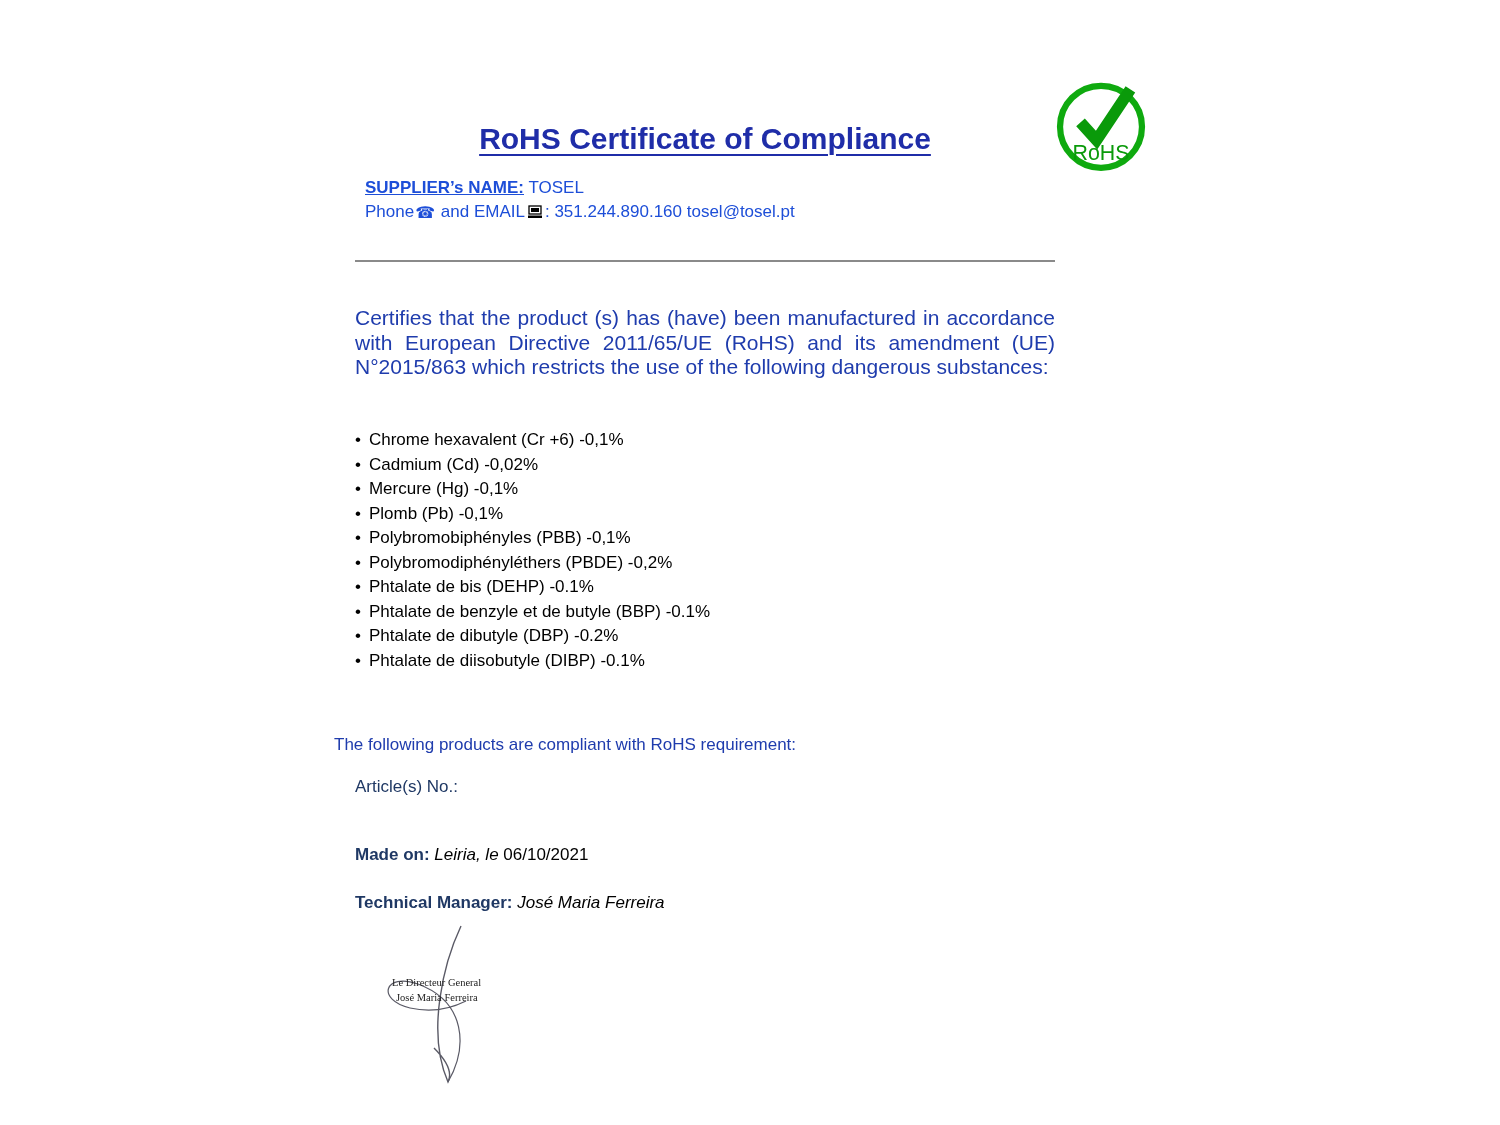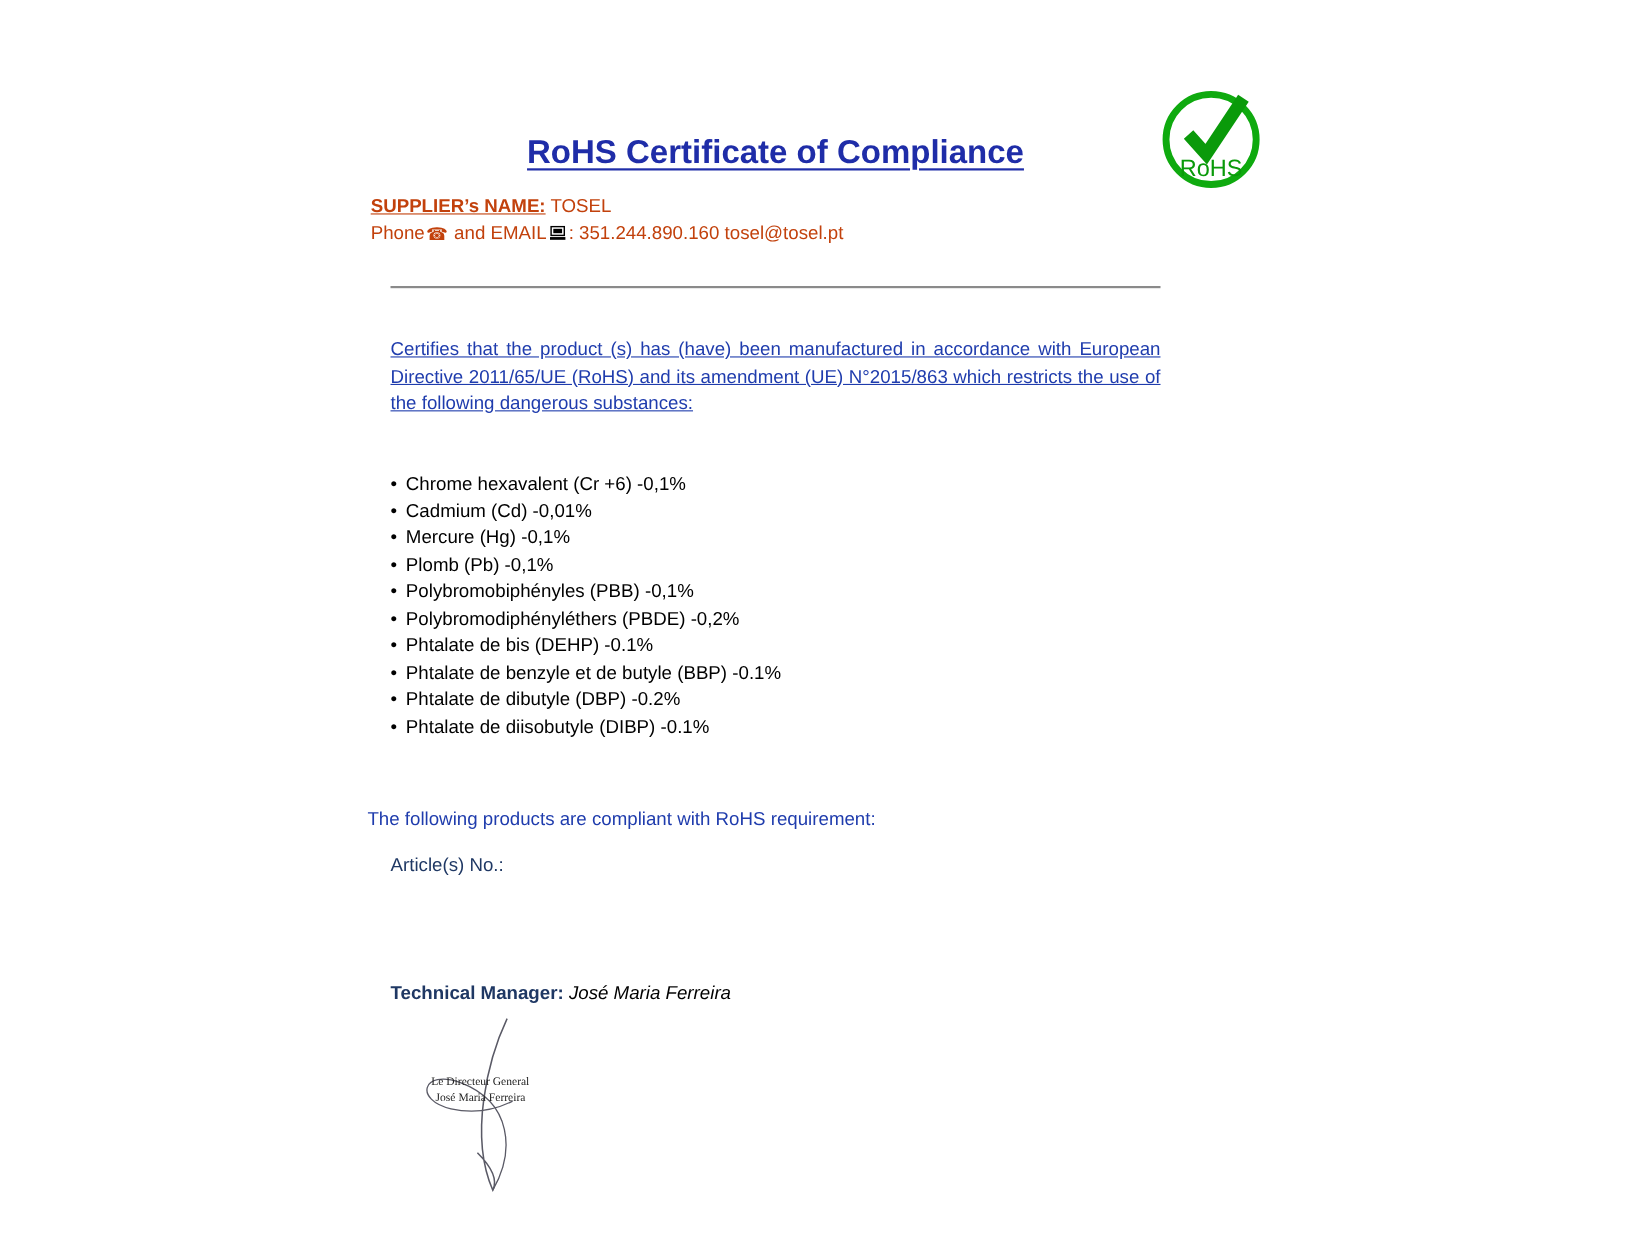--- a/index.html
+++ b/index.html
@@ -42,12 +42,12 @@
 
   .supplier-block {
     position: absolute;
-    left: 337px;
+    left: 365px;
     top: 176px;
     width: 700px;
     font-size: 17px;
     line-height: 24px;
-    color: #c2410c;
+    color: #1d4ed8;
   }
   .supplier-name-label {
     font-weight: bold;

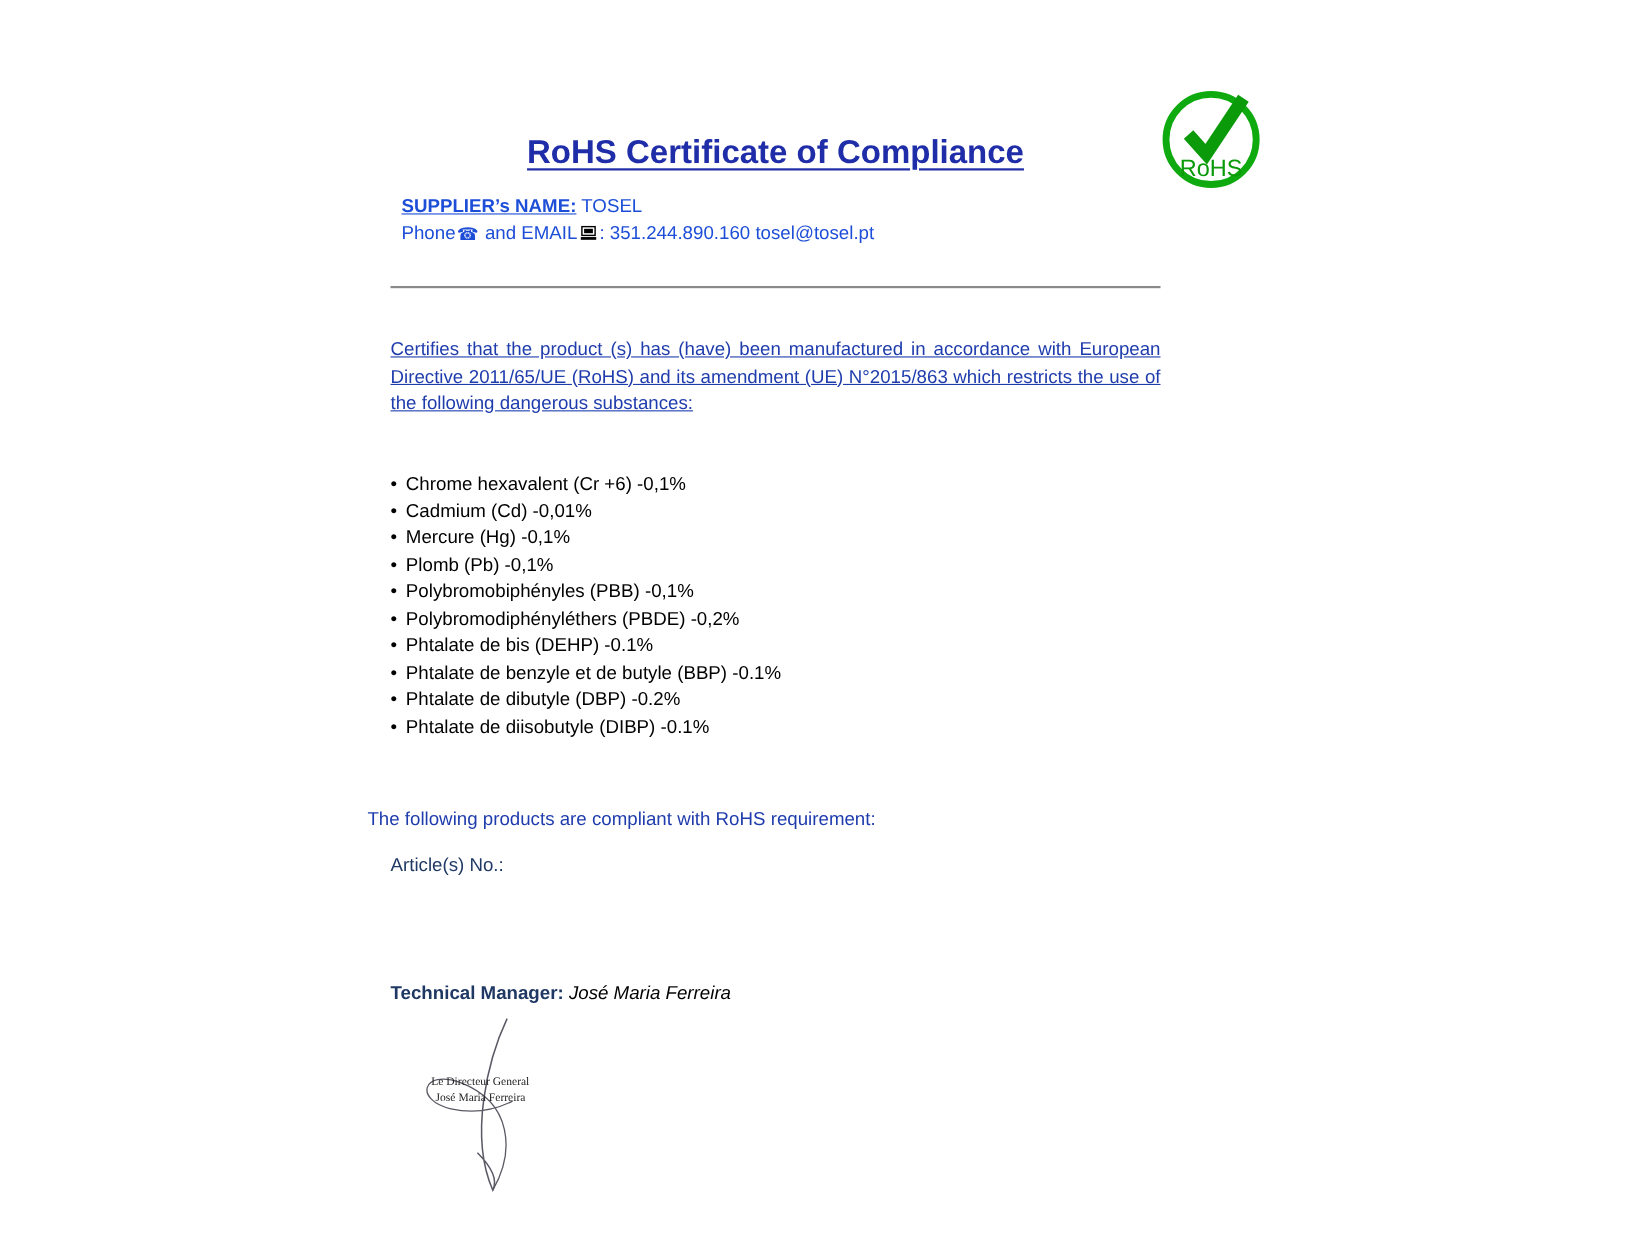--- a/index.html
+++ b/index.html
@@ -79,11 +79,10 @@
     left: 355px;
     top: 306px;
     width: 700px;
-    font-size: 17px;
+    font-size: 21px;
     line-height: 24.5px;
     text-align: justify;
     color: #1f3cad;
-    text-decoration: underline;
   }
 
   .substances-list {

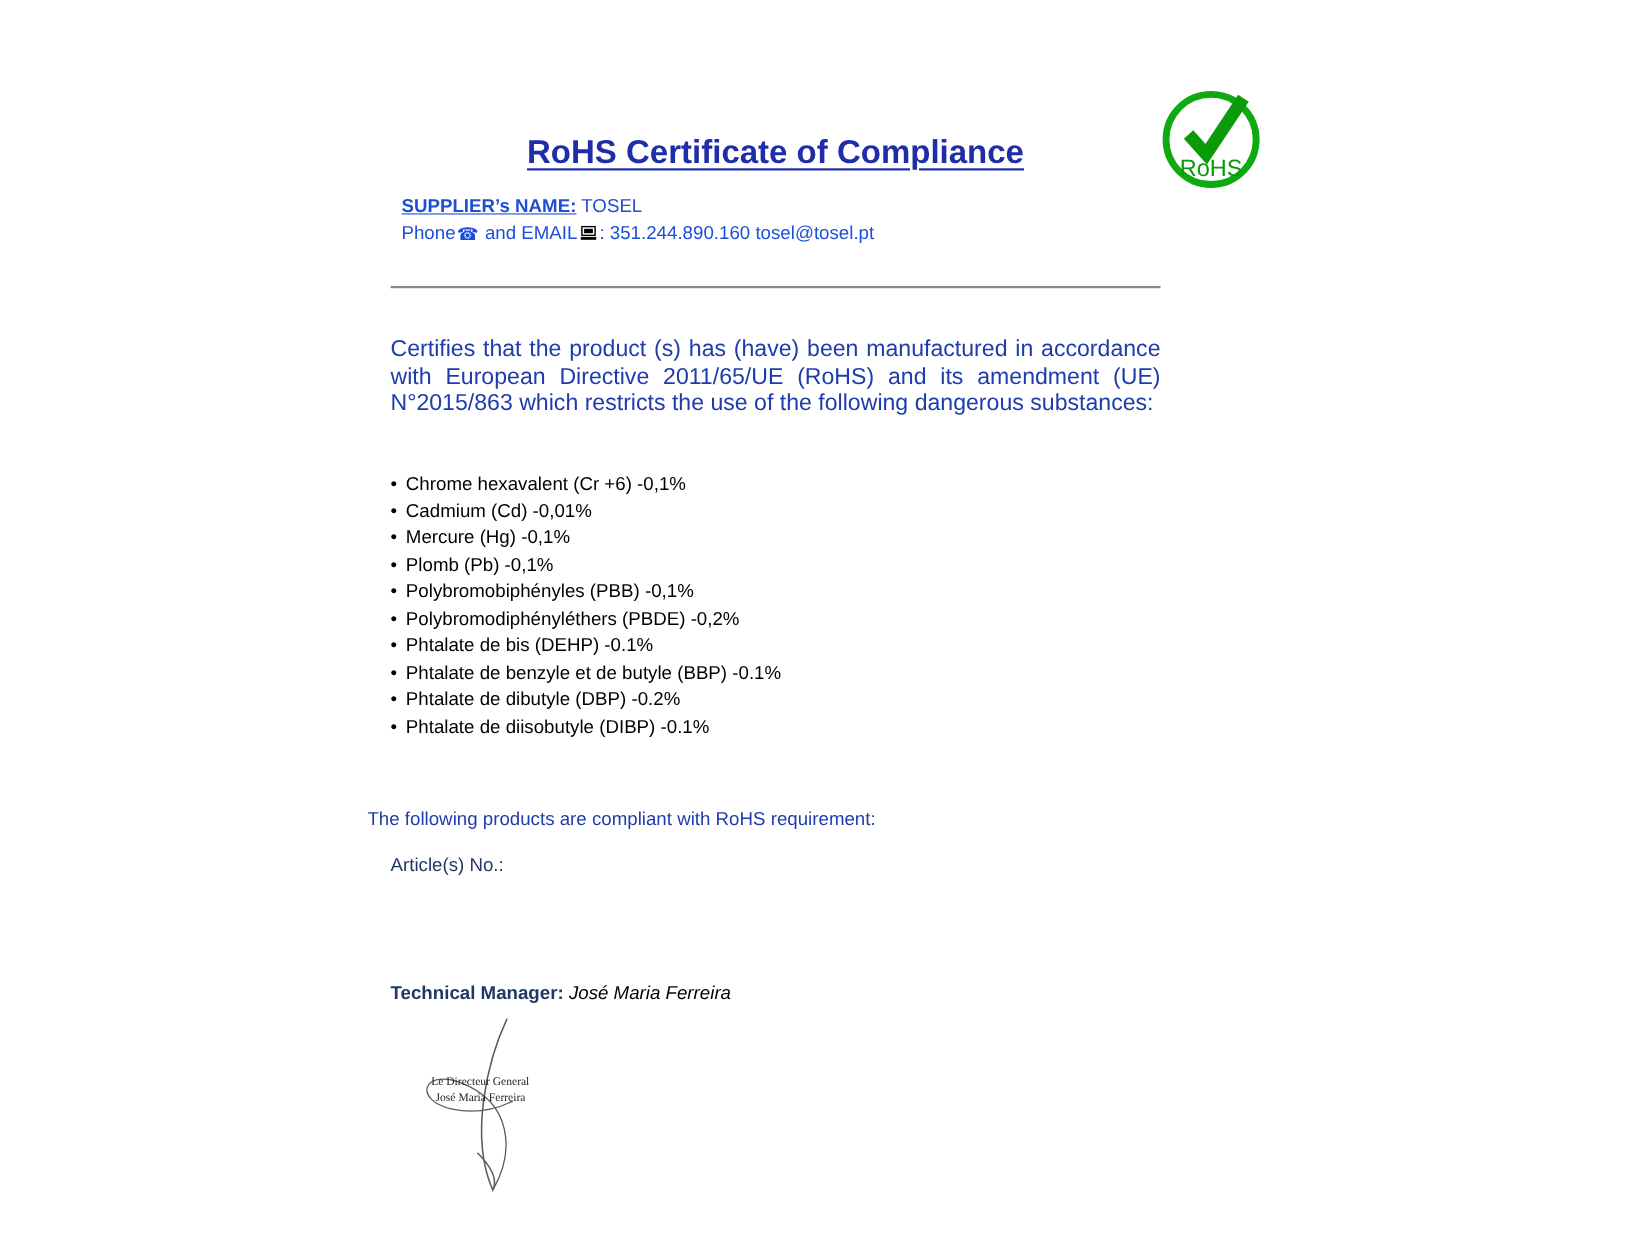--- a/index.html
+++ b/index.html
@@ -184,7 +184,7 @@
 
   <ul class="substances-list">
     <li>Chrome hexavalent (Cr +6) -0,1%</li>
-    <li>Cadmium (Cd) -0,01%</li>
+    <li>Cadmium (Cd) -0,02%</li>
     <li>Mercure (Hg) -0,1%</li>
     <li>Plomb (Pb) -0,1%</li>
     <li>Polybromobiphényles (PBB) -0,1%</li>

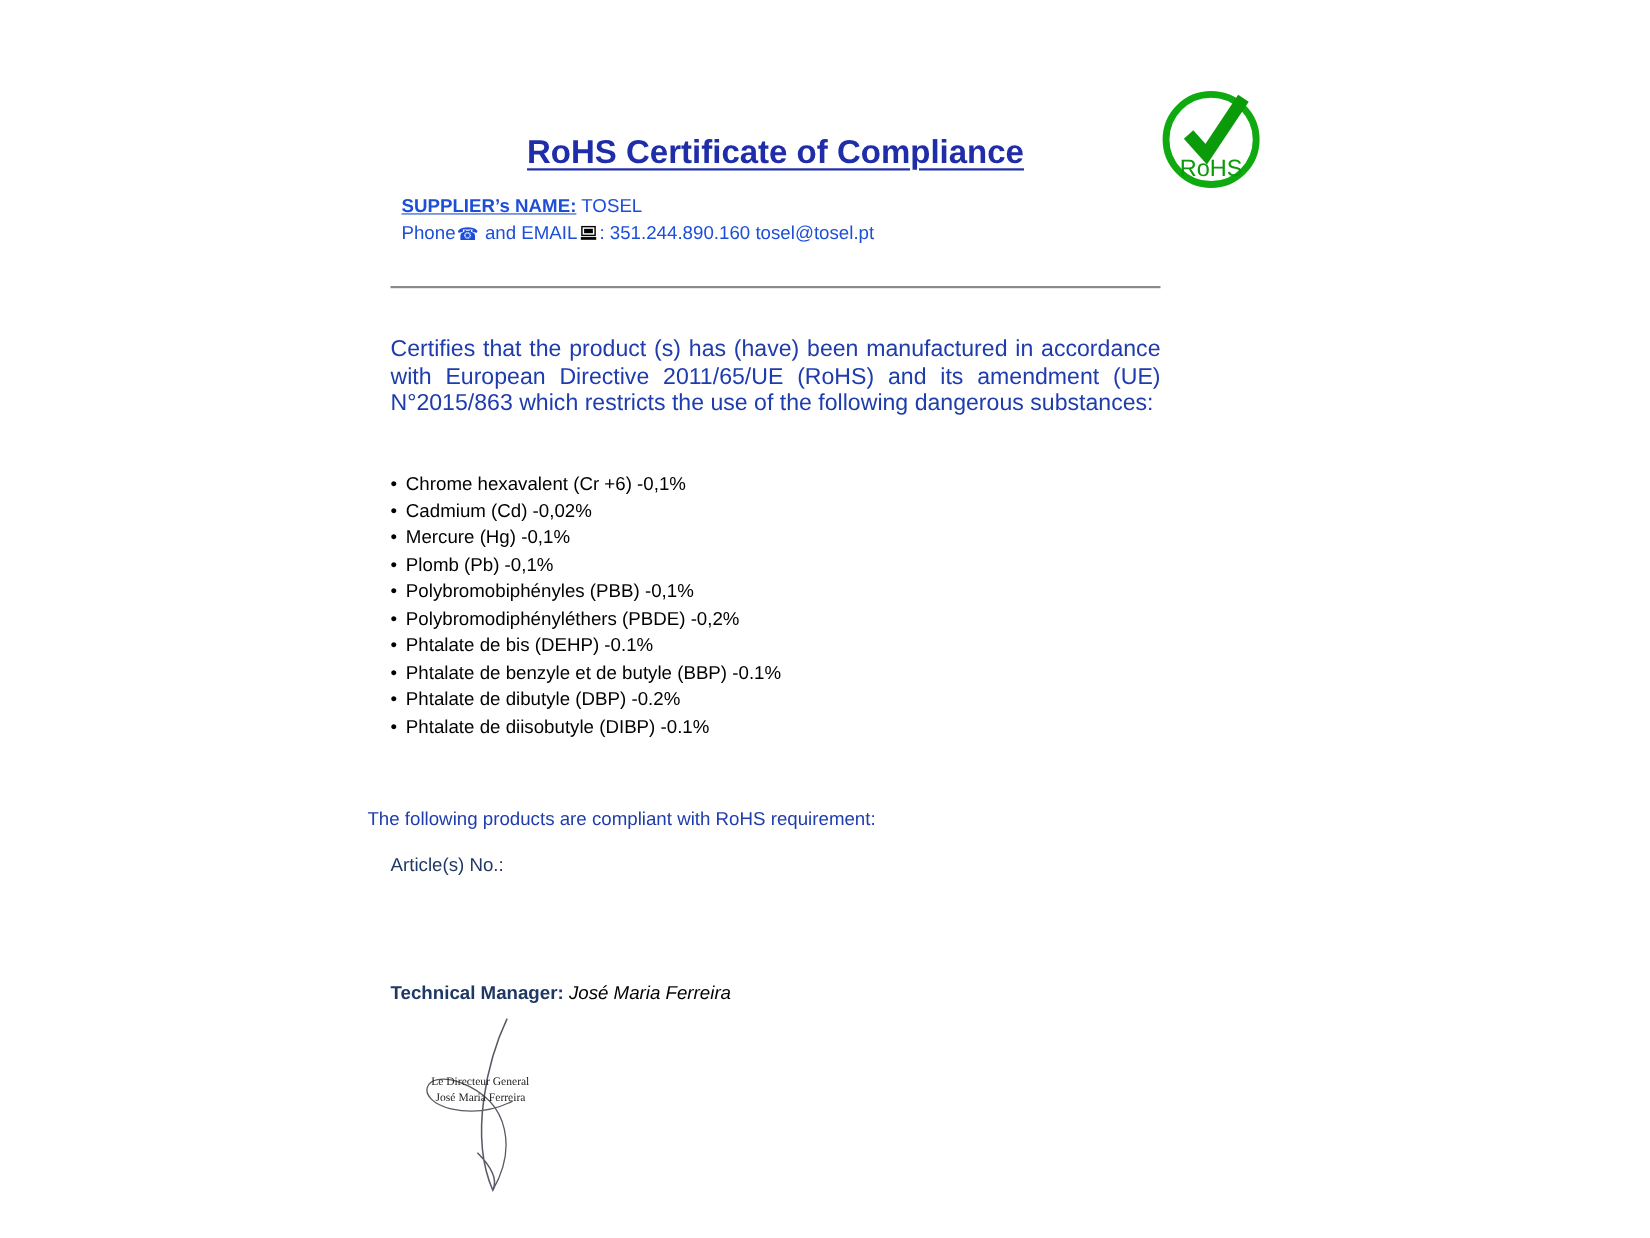--- a/index.html
+++ b/index.html
@@ -199,6 +199,9 @@
 
   <div class="article-line">Article(s) No.:</div>
 
+  <div class="made-on-line">
+    <span class="label-navy">Made on:</span><span class="italic-value"> Leiria, le </span><span>06/10/2021</span>
+  </div>
 
   <div class="tech-manager-line">
     <span class="label-navy">Technical Manager:</span><span class="italic-value"> José Maria Ferreira</span>

